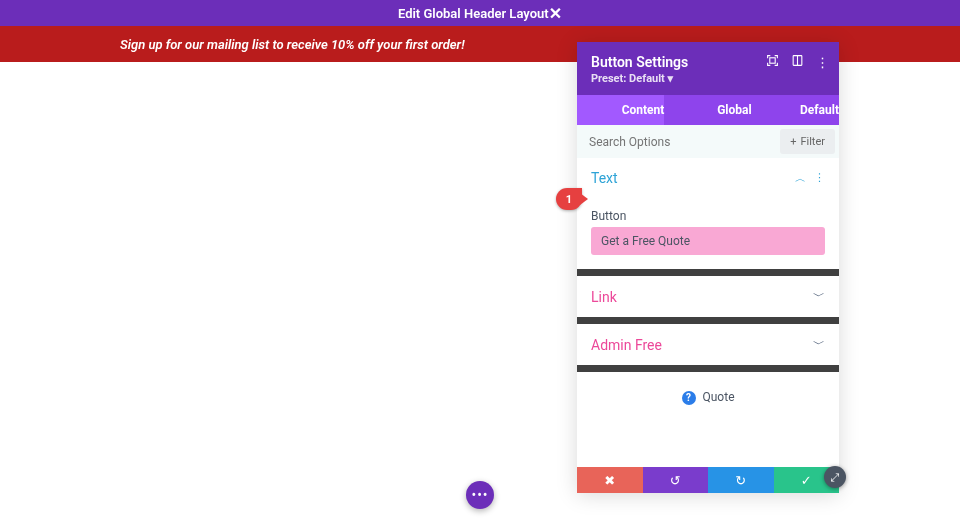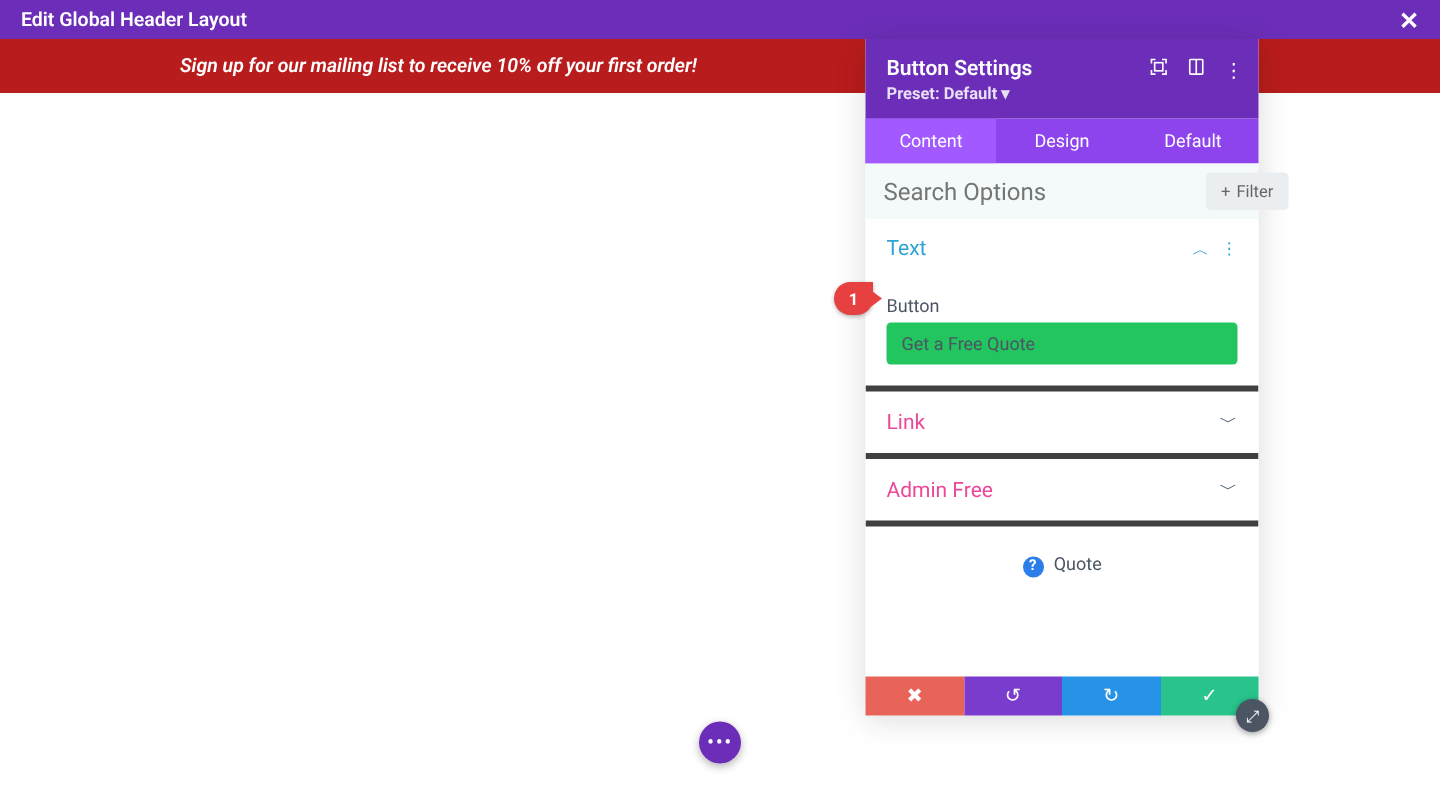--- a/index.html
+++ b/index.html
@@ -6,7 +6,7 @@
   html, body { width: 960px; height: 527px; overflow: hidden; background: #fff; }
 
   
-  .topbar { background: #6c2eb9; color: #fff; height: 26px; display: flex; align-items: center; justify-content: space-between; padding: 0 14px; font-size: 13px; font-weight: 600; }
+  .topbar { background: #6c2eb9; color: #fff; height: 26px; display: flex; align-items: center; justify-content: center; padding: 0 14px; font-size: 13px; font-weight: 600; }
   .topbar .close { font-size: 16px; cursor: pointer; font-weight: bold; }
 
   

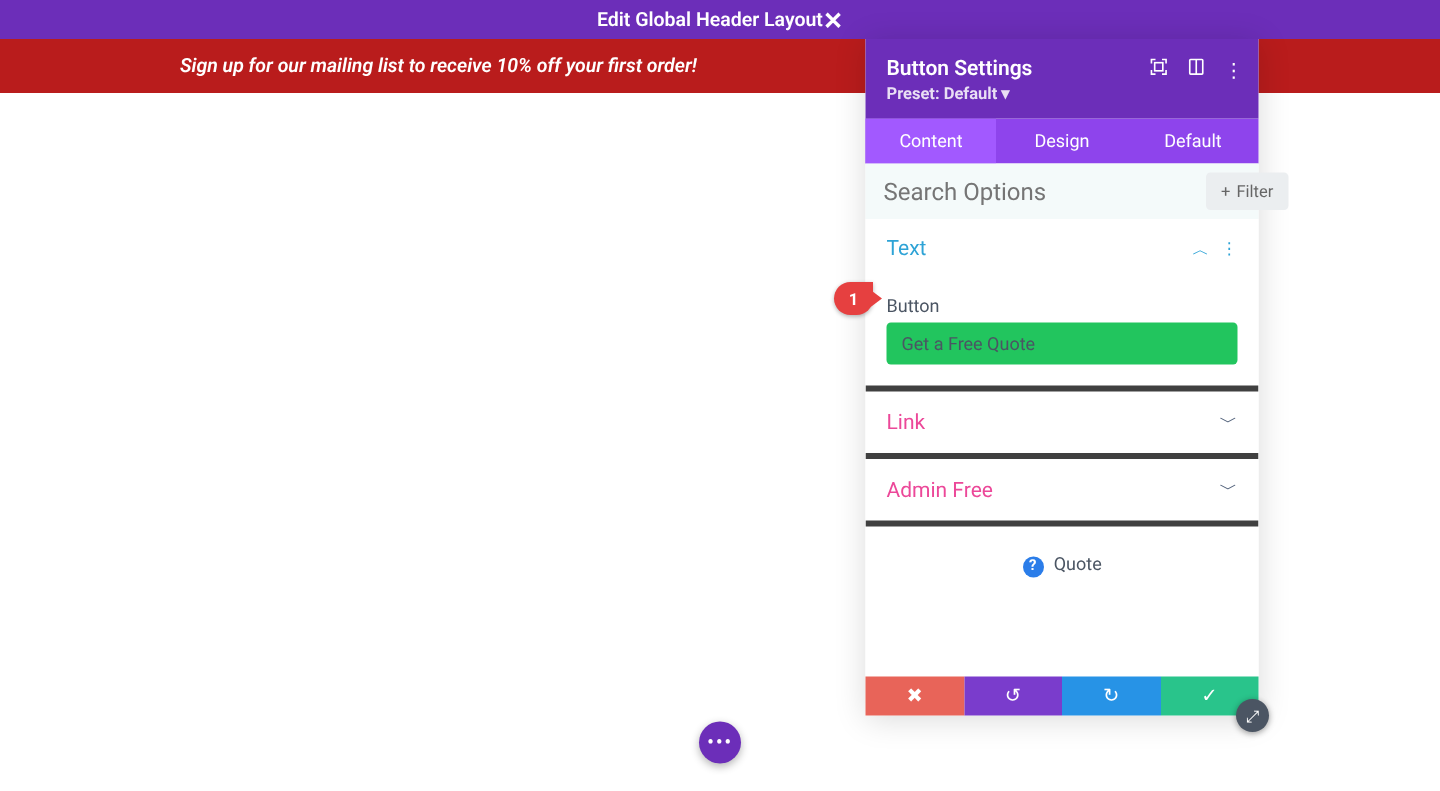--- a/index.html
+++ b/index.html
@@ -13,7 +13,7 @@
   .promo { background: #b91c1c; color: #fff; height: 36px; display: flex; align-items: center; padding-left: 120px; font-size: 13px; font-style: italic; font-weight: 600; }
 
   
-  .panel { position: absolute; top: 26px; left: 577px; width: 262px; background: #fff; box-shadow: 0 2px 20px rgba(0,0,0,0.15); display: flex; flex-direction: column; height: 451px; }
+  .panel { position: absolute; top: 42px; left: 577px; width: 262px; background: #fff; box-shadow: 0 2px 20px rgba(0,0,0,0.15); display: flex; flex-direction: column; height: 451px; }
   .panel-header { background: #6c2eb9; color: #fff; padding: 12px 14px 10px; position: relative; }
   .panel-header .title { font-size: 14px; font-weight: 600; }
   .panel-header .preset { font-size: 11px; opacity: 0.85; margin-top: 2px; font-weight: bold; }

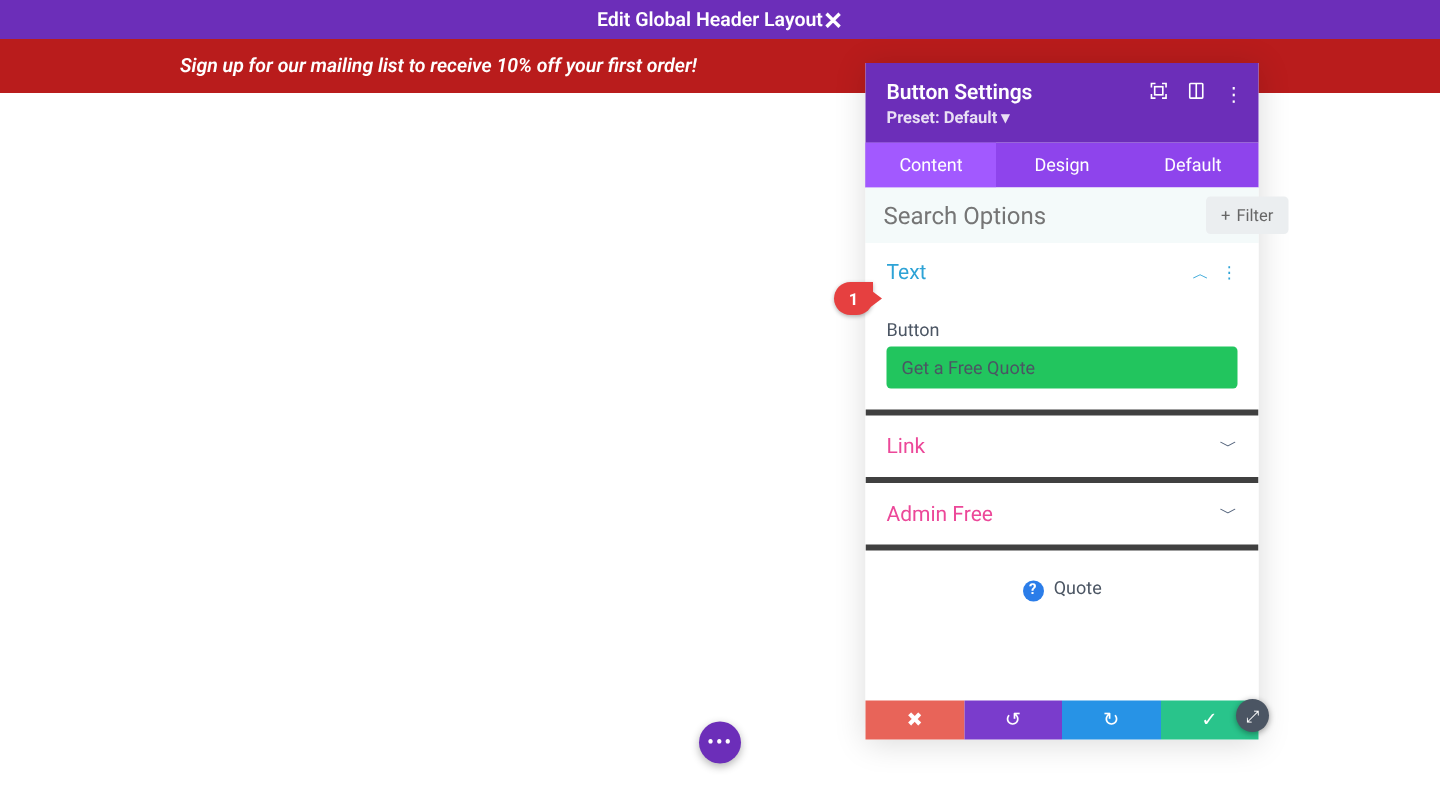--- a/index.html
+++ b/index.html
@@ -21,7 +21,7 @@
   .panel-header .tools span { cursor: pointer; font-size: 13px; }
 
   .tabs { background: #8e44ec; display: flex; }
-  .tabs .tab { flex: 1; text-align: center; color: #fff; font-size: 12px; font-weight: 400; padding: 8px 0; cursor: pointer; }
+  .tabs .tab { flex: 1; text-align: right; color: #fff; font-size: 12px; font-weight: 700; padding: 8px 0; cursor: pointer; }
   .tabs .tab.active { background: #a259ff; }
 
   .searchrow { display: flex; align-items: center; background: #f4fafa; }

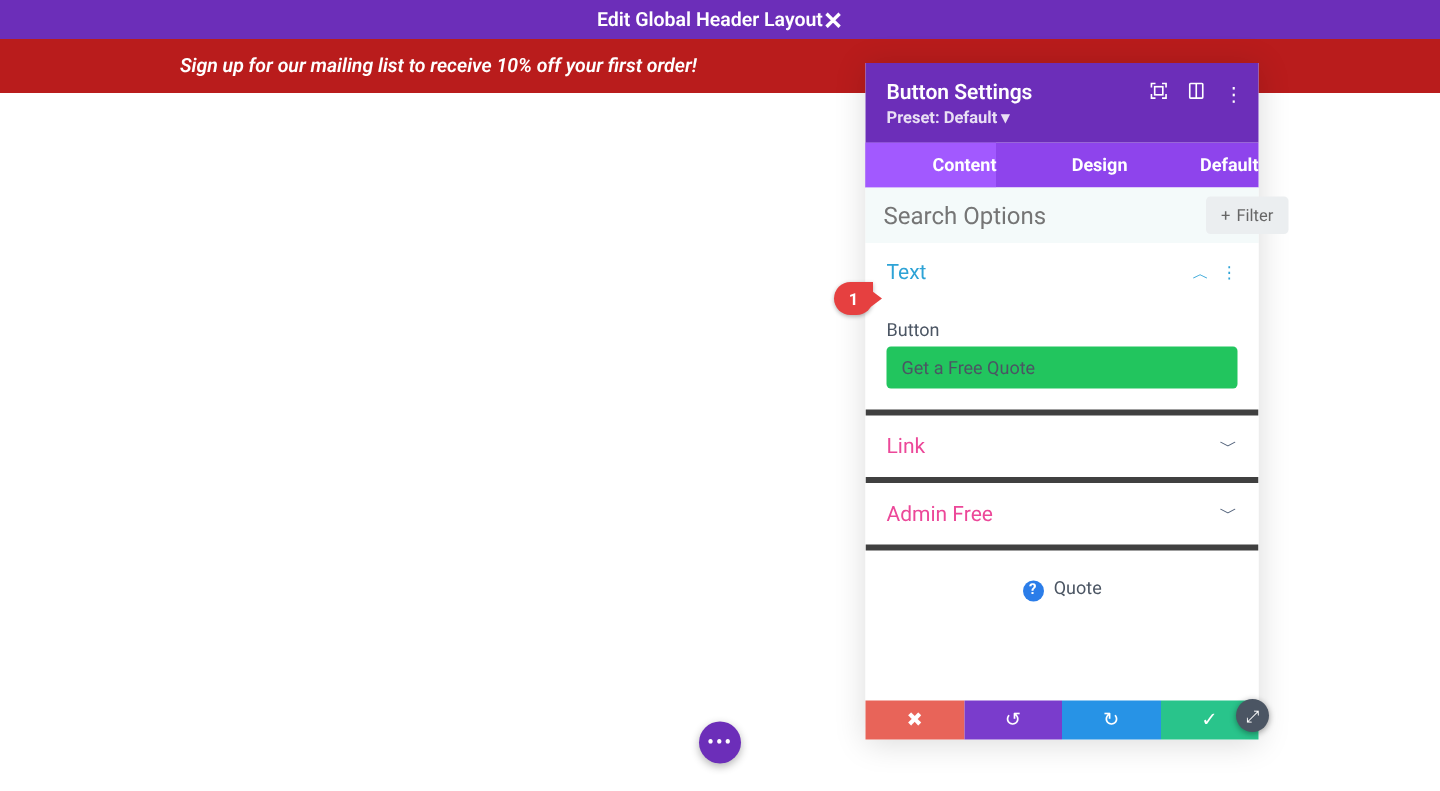--- a/index.html
+++ b/index.html
@@ -96,7 +96,7 @@
 
   <div class="tabs">
     <div class="tab active">Content</div>
-    <div class="tab">Design</div>
+    <div class="tab">Global</div>
     <div class="tab">Default</div>
   </div>
 

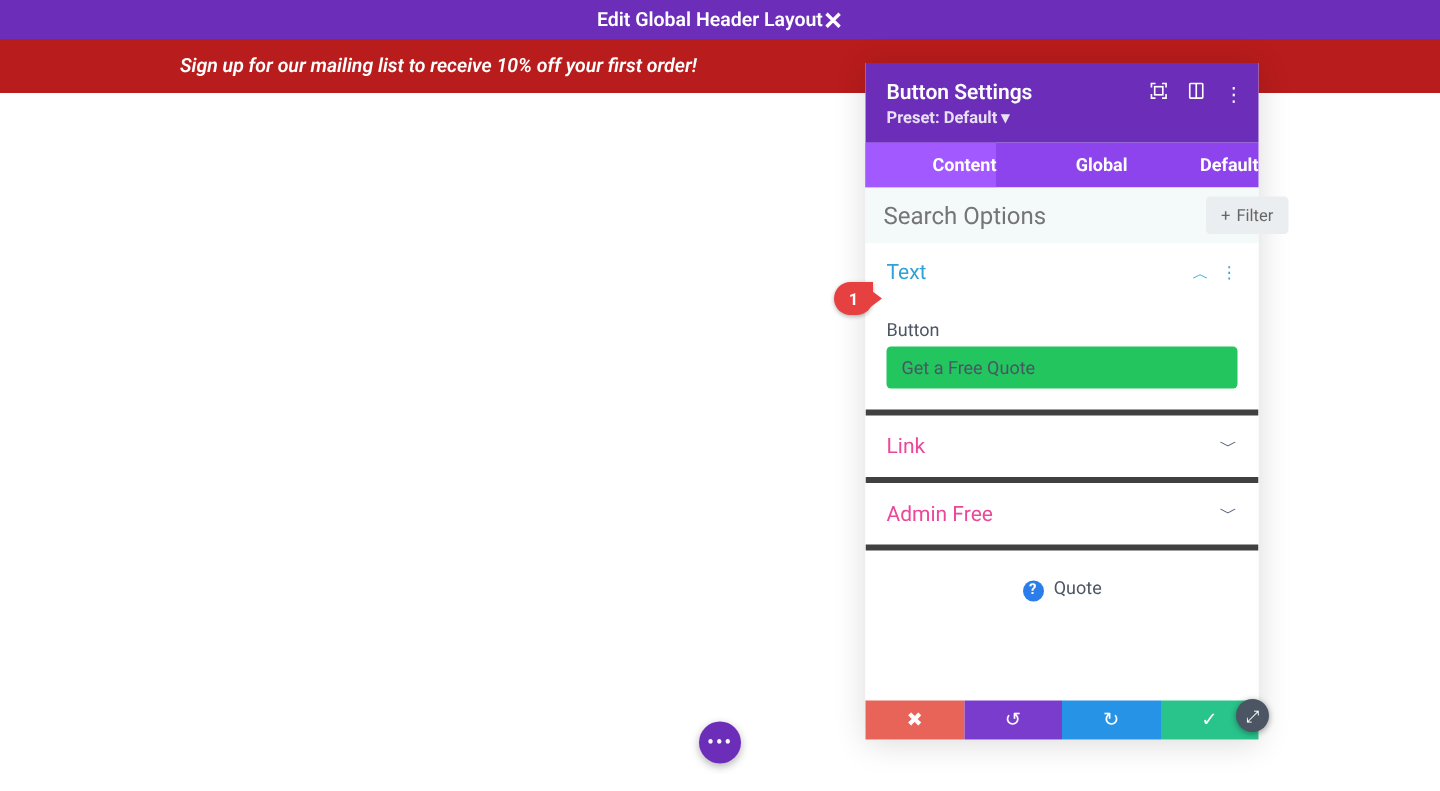--- a/index.html
+++ b/index.html
@@ -25,7 +25,7 @@
   .tabs .tab.active { background: #a259ff; }
 
   .searchrow { display: flex; align-items: center; background: #f4fafa; }
-  .searchrow input { flex: 1; border: none; background: transparent; padding: 9px 12px; font-size: 16px; color: #888; outline: none; }
+  .searchrow input { flex: 1; border: none; background: transparent; padding: 9px 12px; font-size: 12px; color: #888; outline: none; }
   .filterbtn { background: #ebeef0; color: #666; font-size: 11px; padding: 6px 10px; margin: 4px 4px 4px 0; border-radius: 3px; cursor: pointer; display: flex; align-items: center; gap: 4px; }
 
   .body { flex: 1; overflow: auto; background: #fff; }

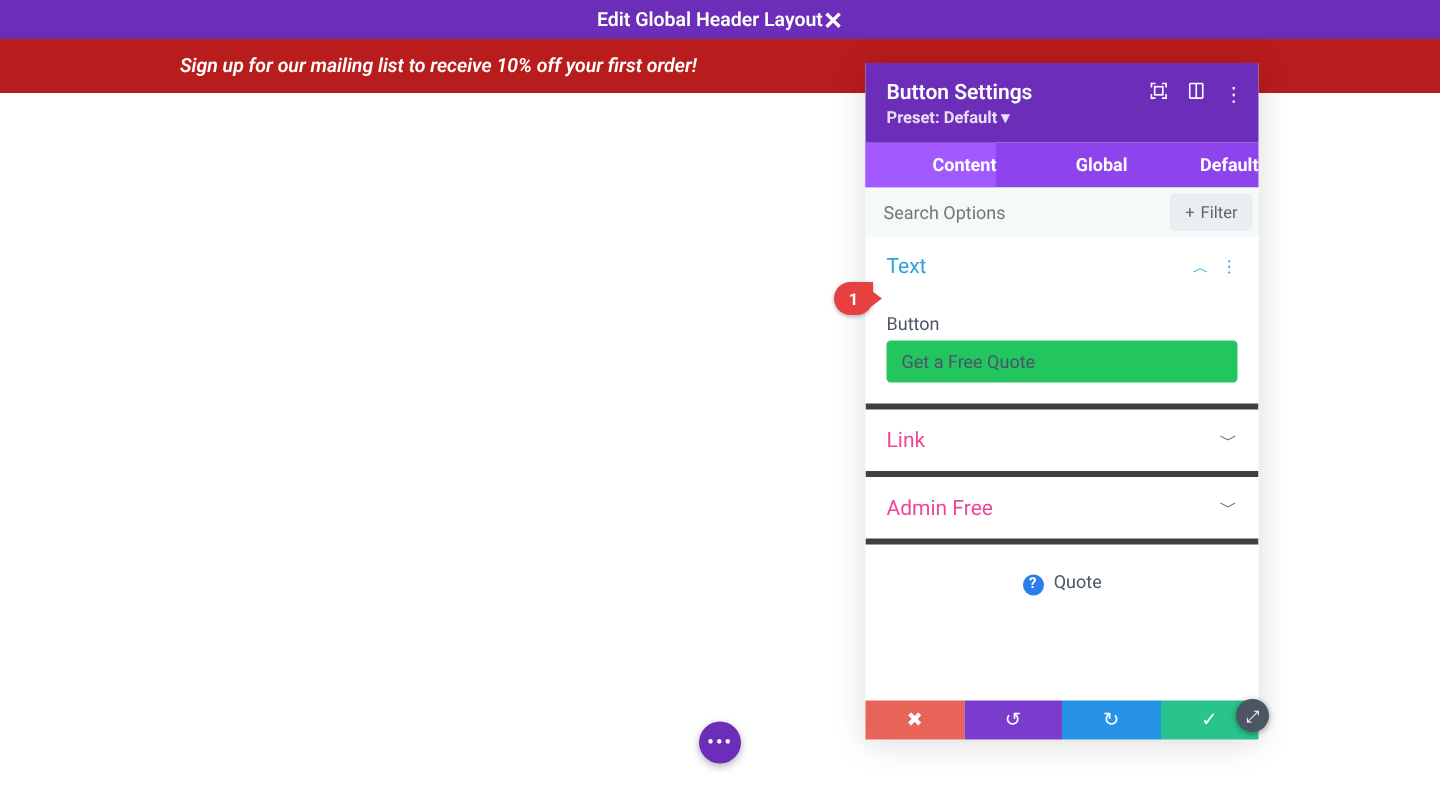--- a/index.html
+++ b/index.html
@@ -30,7 +30,7 @@
 
   .body { flex: 1; overflow: auto; background: #fff; }
 
-  .section { border-bottom: 4px solid #404040; }
+  .section { border-bottom: 7px solid #404040; }
   .section-head { display: flex; align-items: center; justify-content: space-between; padding: 12px 14px; cursor: pointer; }
   .section-head .label { font-size: 14px; color: #ec4899; }
   .section-head.open .label { color: #2ea3d6; }

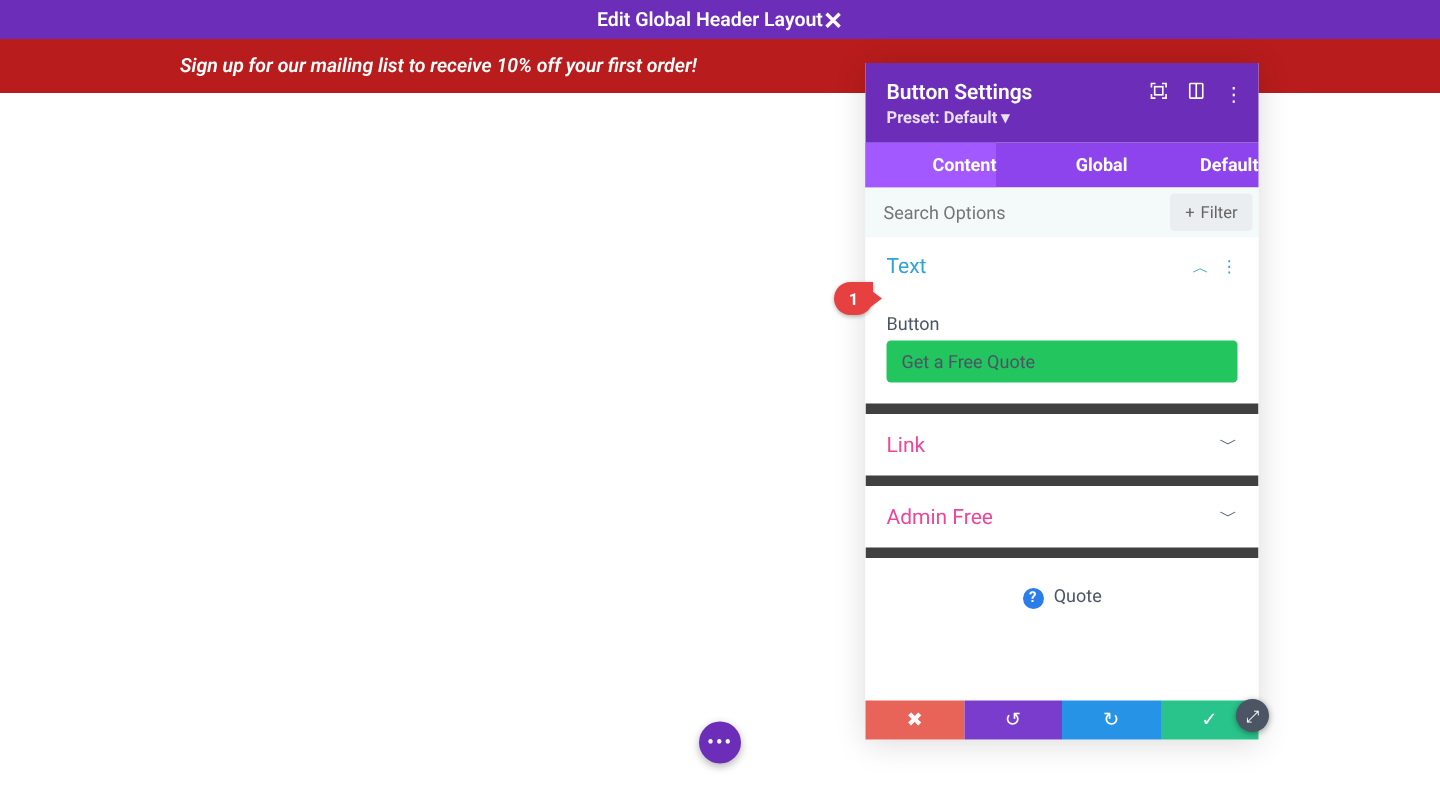--- a/index.html
+++ b/index.html
@@ -39,7 +39,7 @@
 
   .section-body { padding: 0 14px 14px; margin-top: 11px; }
   .field-label { font-size: 12px; color: #4b5563; margin: 6px 0 4px; }
-  .field-input { width: 100%; background: #22c55e; border: none; border-radius: 3px; padding: 7px 10px; font-size: 12px; color: #4b5563; outline: none; }
+  .field-input { width: 100%; background: #f9a8d4; border: none; border-radius: 3px; padding: 7px 10px; font-size: 12px; color: #4b5563; outline: none; }
 
   .helprow { text-align: center; padding: 18px 0; font-size: 12px; color: #4b5563; }
   .helprow .q { display: inline-block; width: 14px; height: 14px; border-radius: 50%; background: #2b7de9; color: #fff; font-size: 10px; font-weight: 700; text-align: center; line-height: 14px; margin-right: 4px; }

